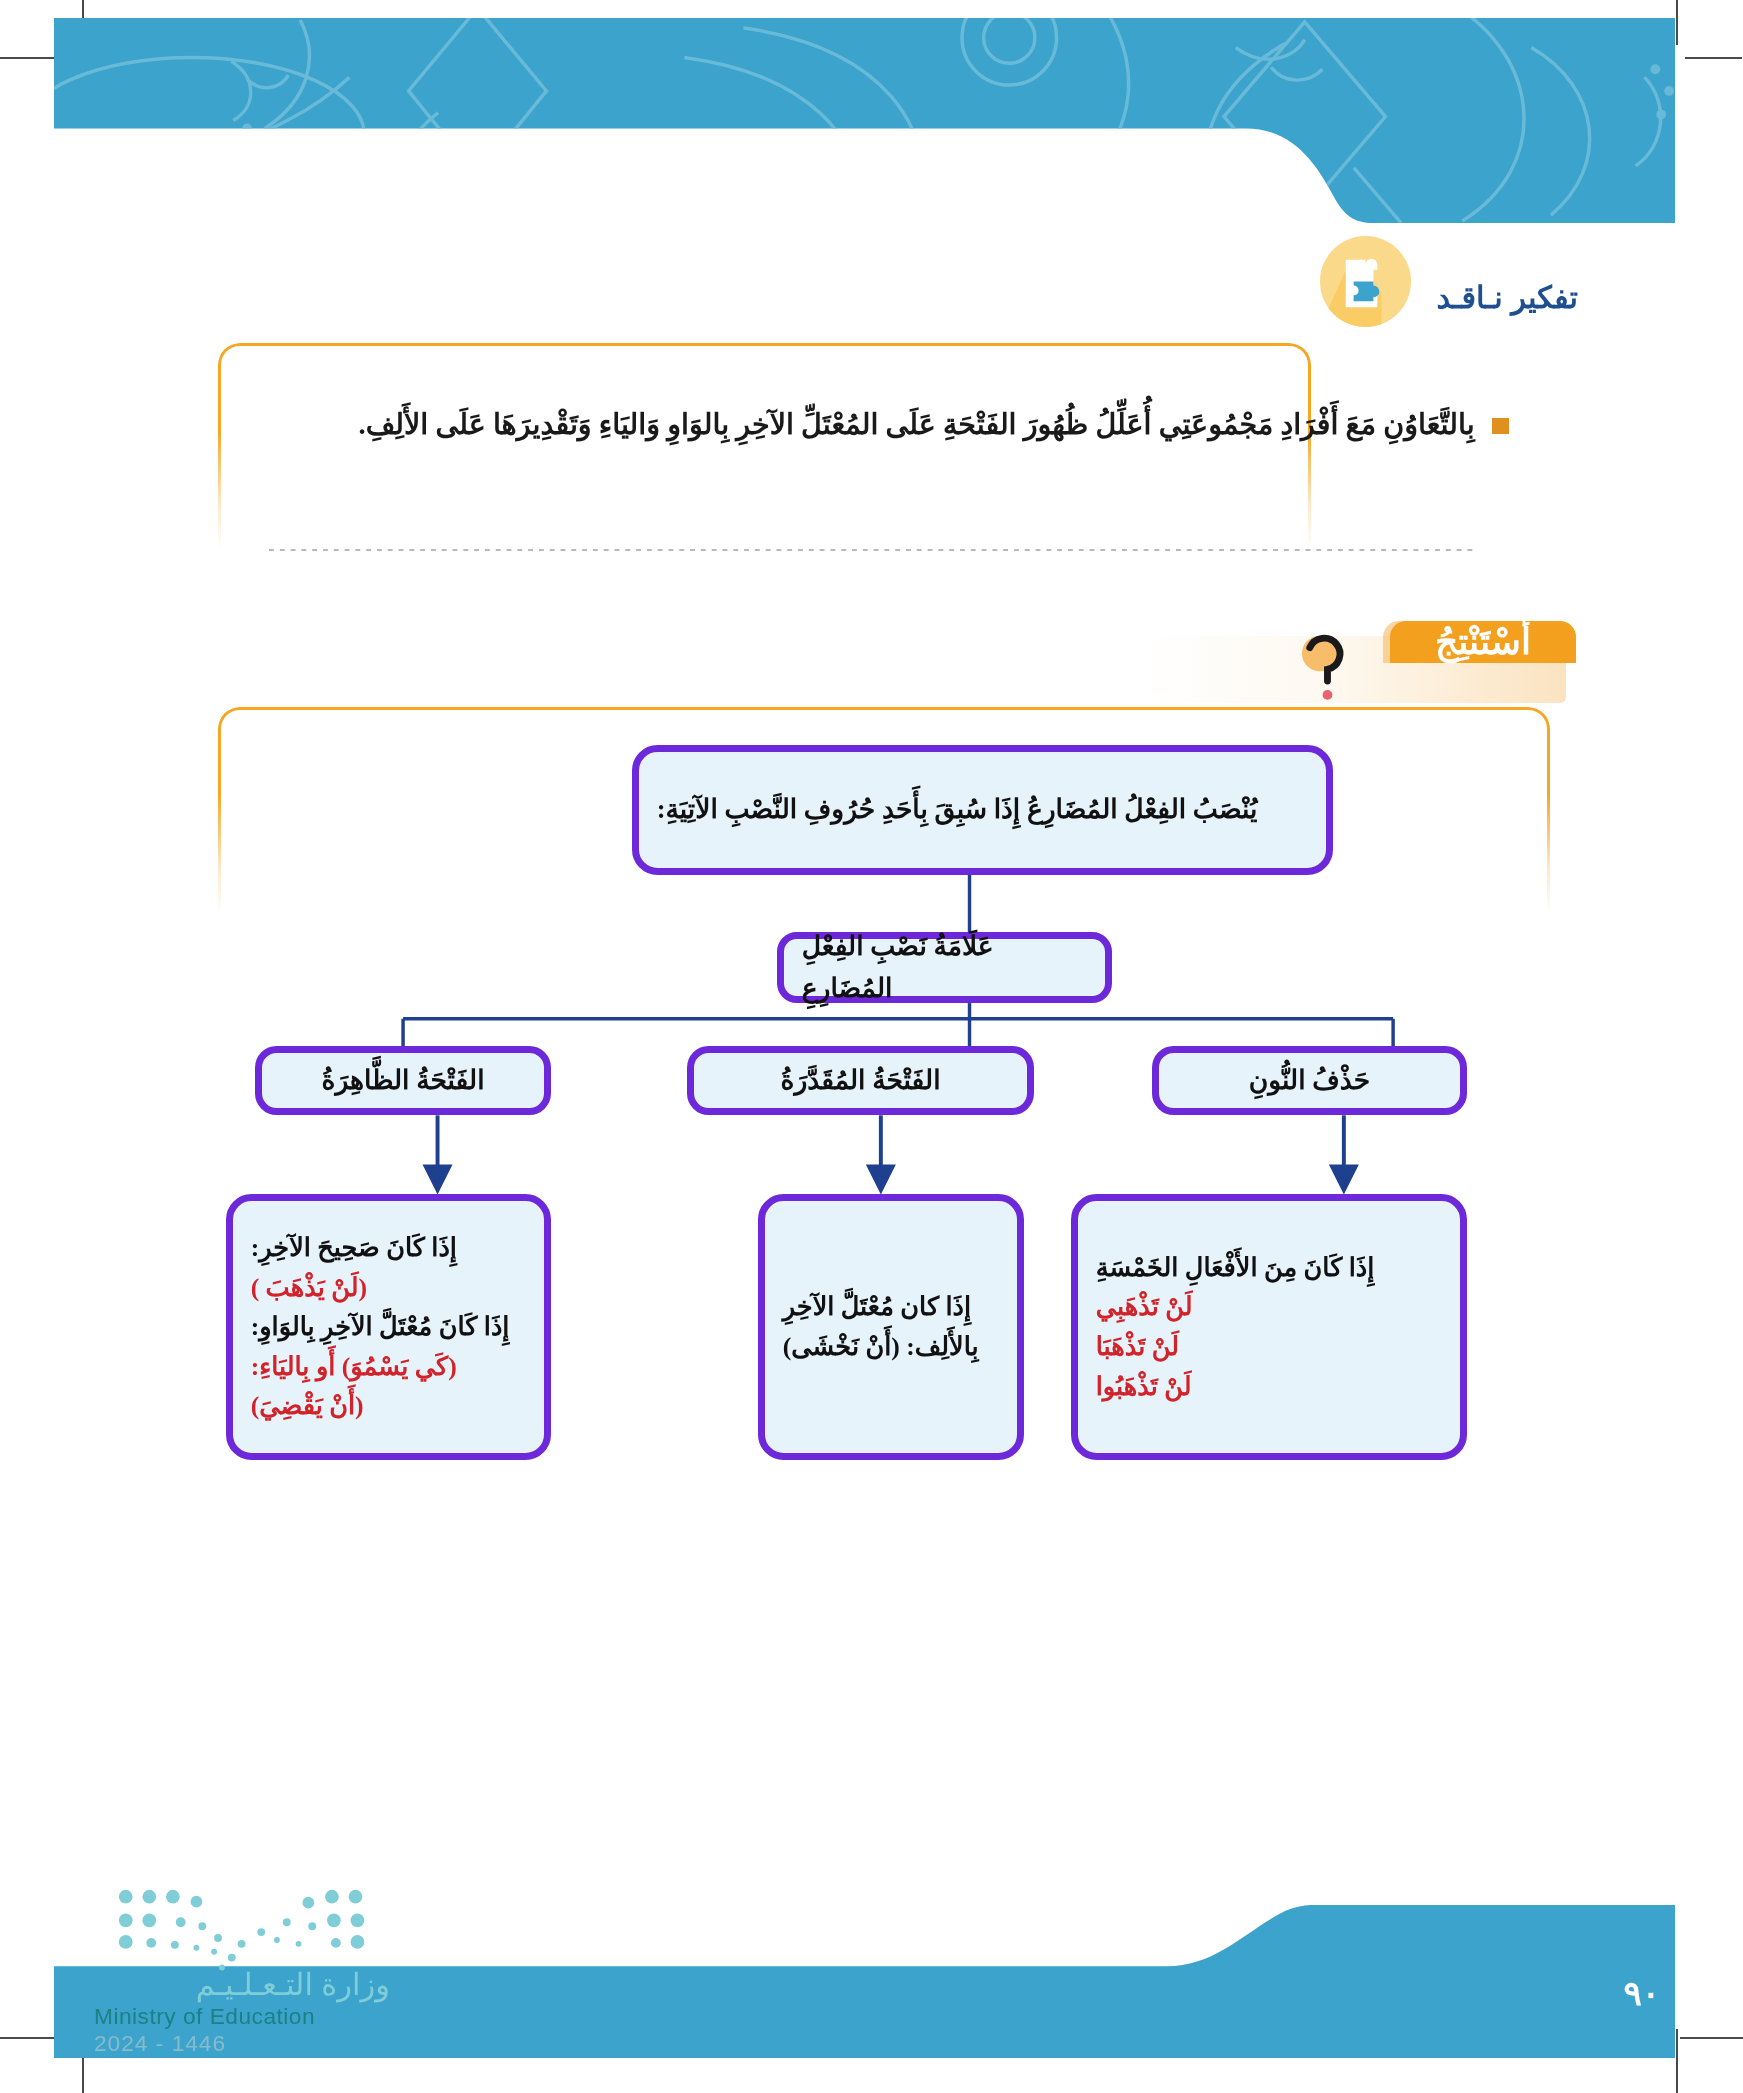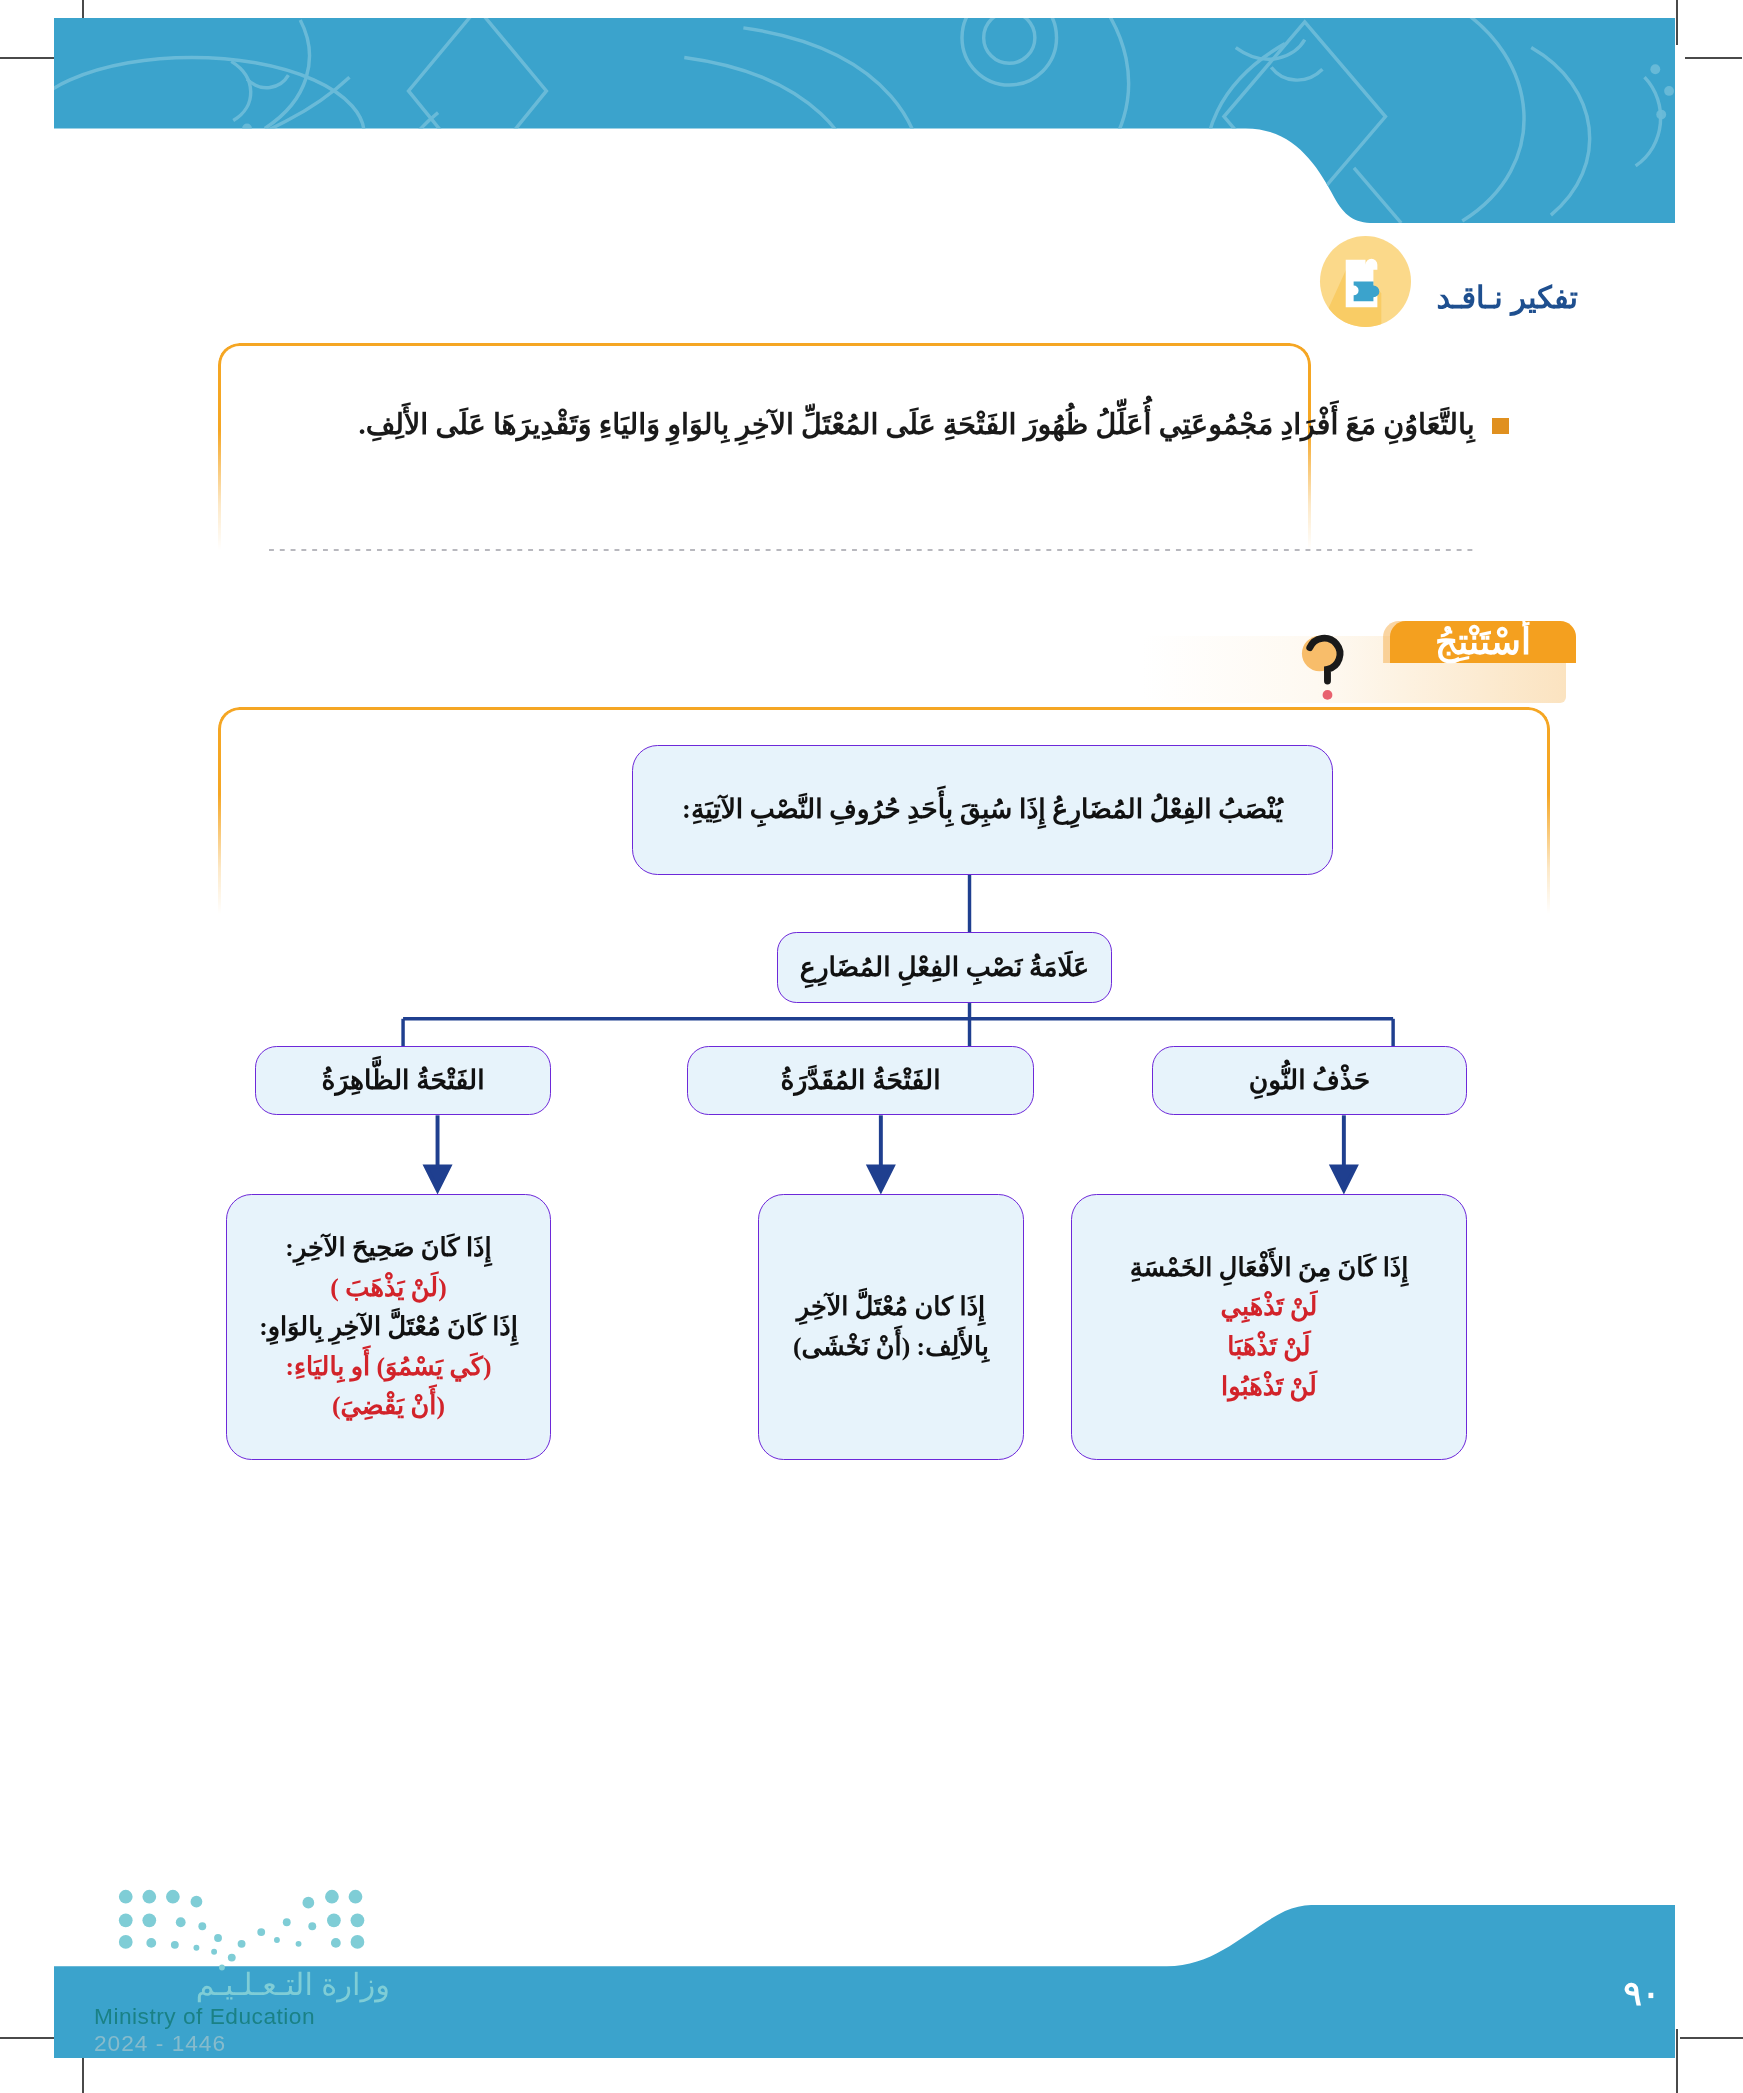--- a/index.html
+++ b/index.html
@@ -187,12 +187,12 @@
     position: absolute;
     box-sizing: border-box;
     background: #e7f3fb;
-    border: 1px solid #6d28d9;
+    border: 7px solid #6d28d9;
     border-radius: 21.7px;
     display: flex;
     align-items: center;
     justify-content: center;
-    text-align: center;
+    text-align: left;
     padding: 9.9px 17.7px;
     font-family: "Liberation Serif", serif;
     font-weight: bold;

